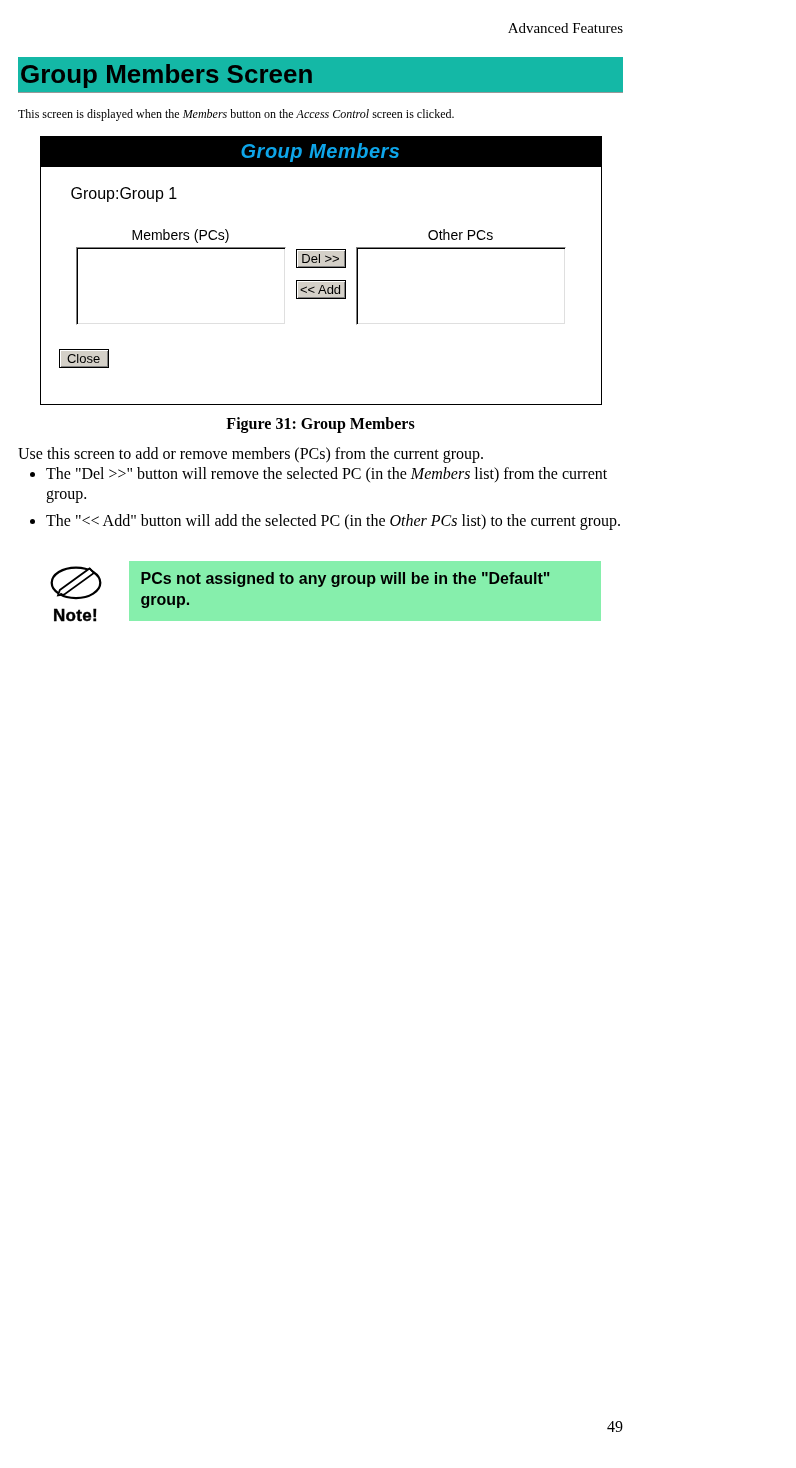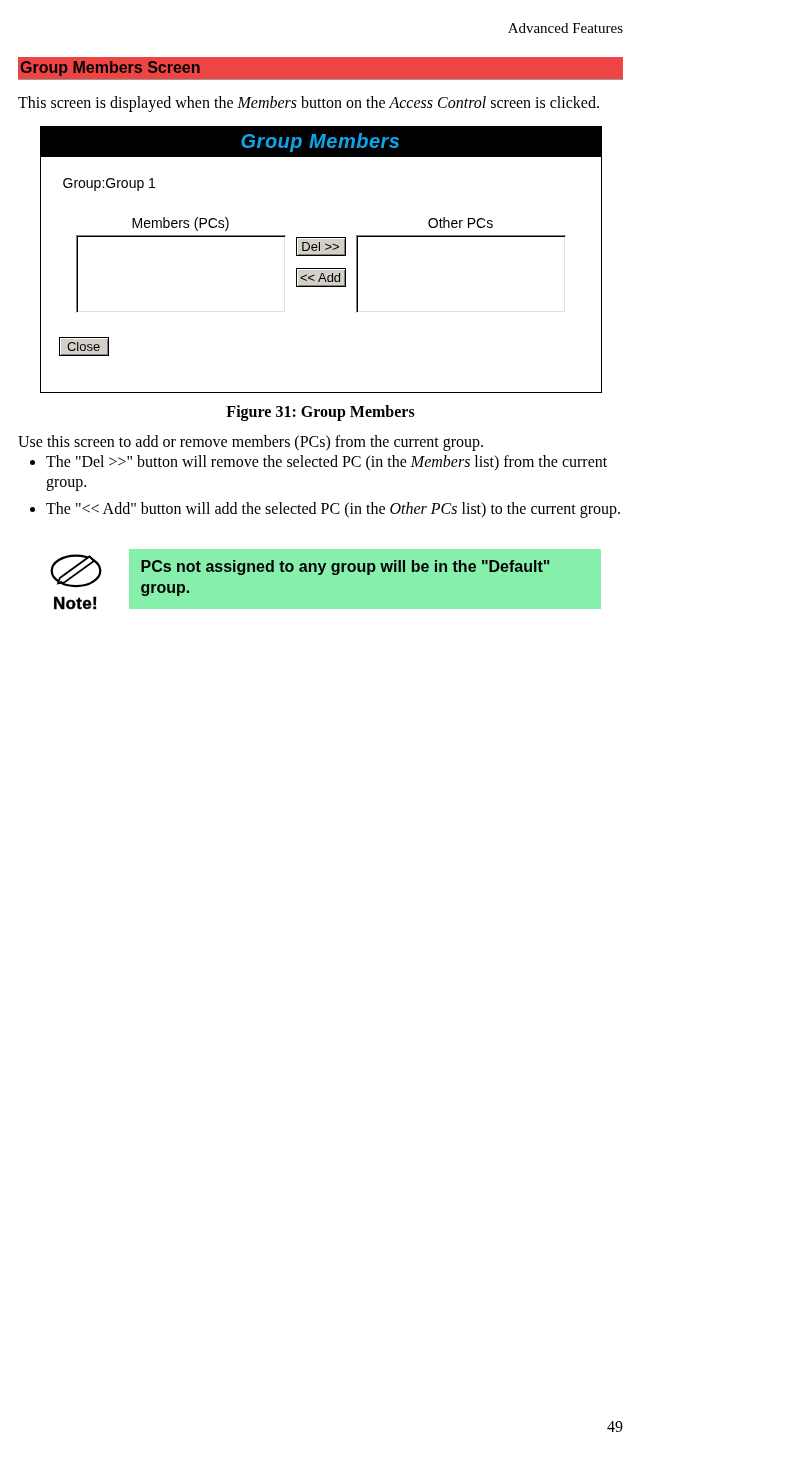--- a/index.html
+++ b/index.html
@@ -24,10 +24,10 @@
     margin-bottom: 20px;
   }
   .section-heading {
-    background: #ef4444;
-    font-family: Arial, Helvetica, sans-serif;
-    font-weight: bold;
-    font-size: 16px;
+    background: #14b8a6;
+    font-family: Arial, Helvetica, sans-serif;
+    font-weight: bold;
+    font-size: 26px;
     padding: 2px 2px;
     margin: 0 0 14px 0;
     border-bottom: 1px solid #999;

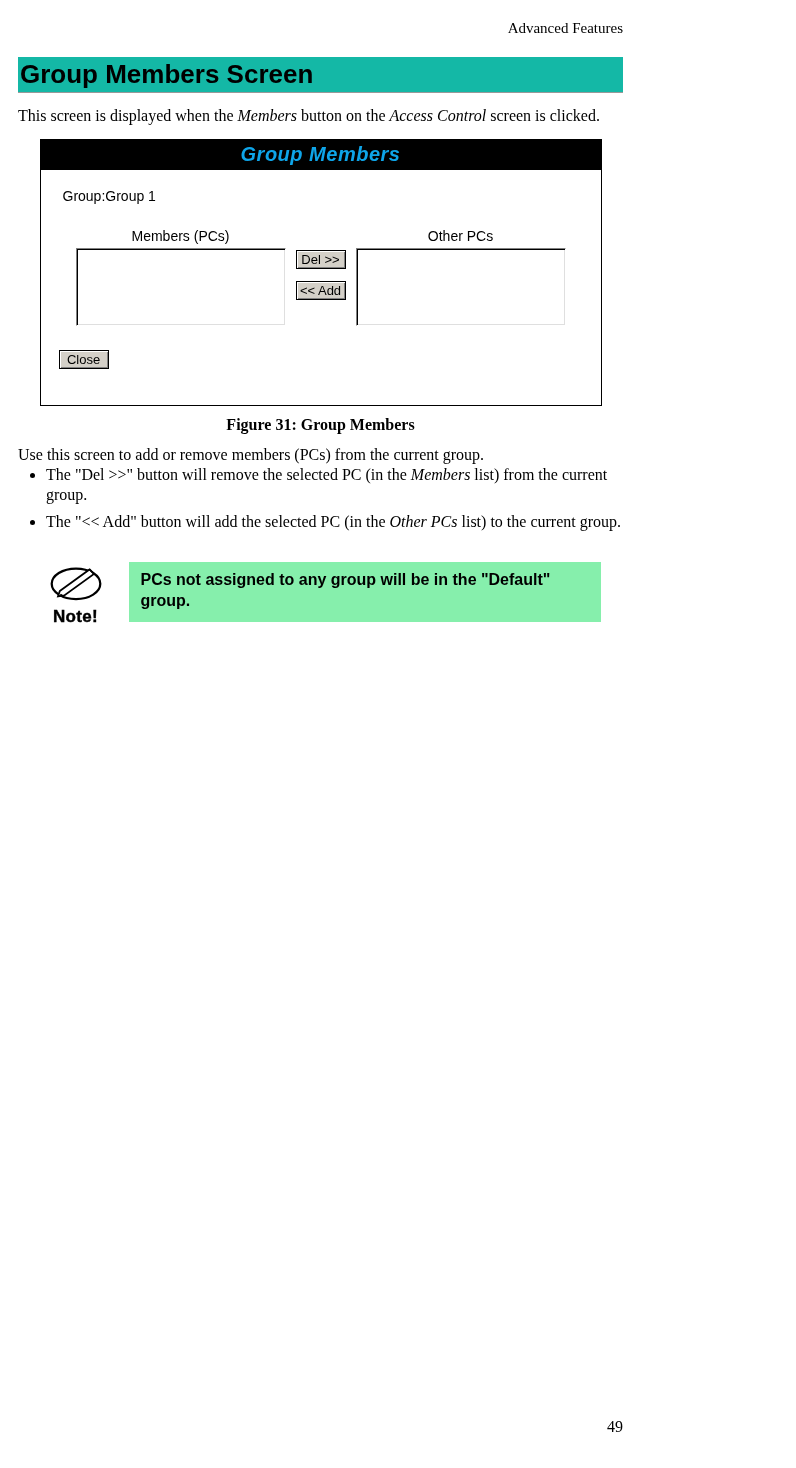--- a/index.html
+++ b/index.html
@@ -33,7 +33,7 @@
     border-bottom: 1px solid #999;
   }
   .intro-para {
-    font-size: 16px;
+    font-size: 12px;
     margin: 0 0 14px 0;
   }
   .italic { font-style: italic; }

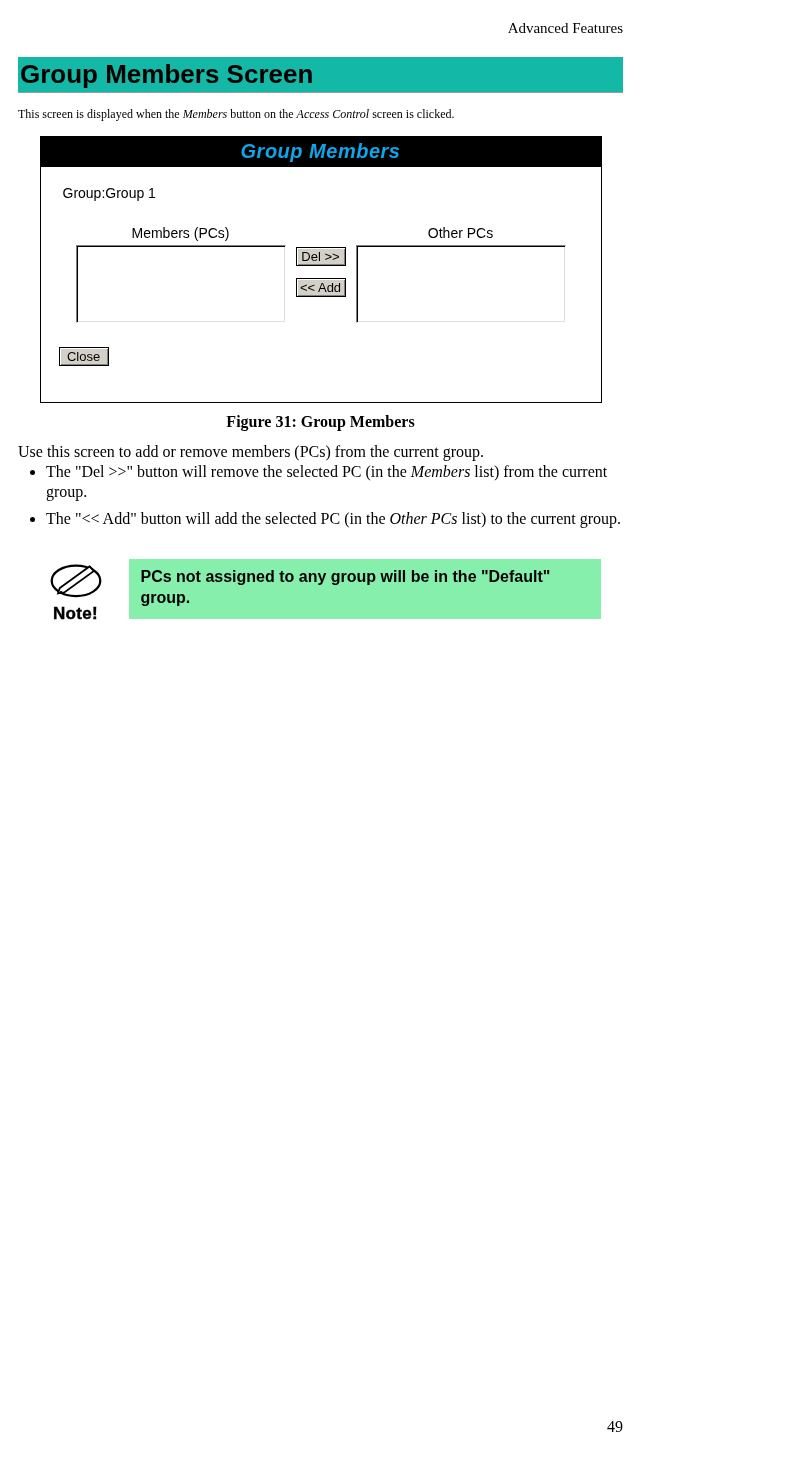--- a/index.html
+++ b/index.html
@@ -68,8 +68,8 @@
     padding: 14px 18px 36px 18px;
   }
   .group-line {
-    font-size: 14px;
-    margin: 4px 0 24px 4px;
+    font-size: 16px;
+    margin: 4px 0 24px 12px;
   }
   .lists-row {
     display: flex;

